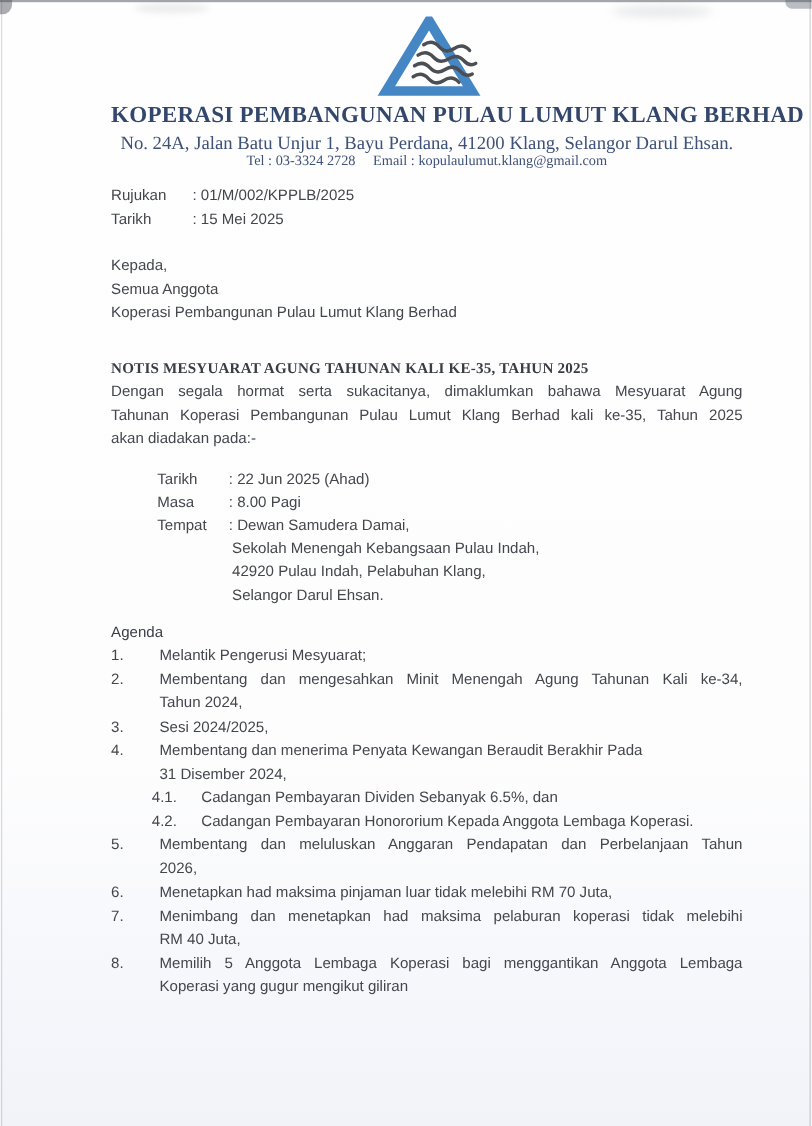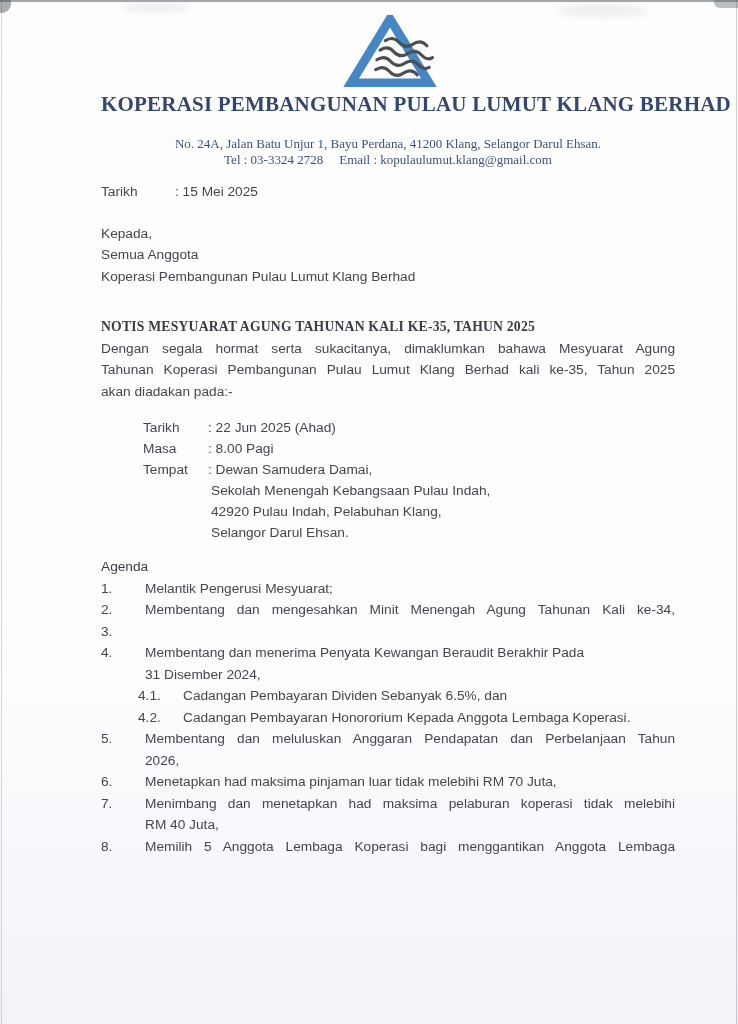--- a/index.html
+++ b/index.html
@@ -32,7 +32,7 @@
     font-size:21px;line-height:24px;letter-spacing:.2px;
     color:#33476d;white-space:nowrap;margin-top:1px;
   }
-  .org-address{font-family:"Liberation Serif", serif;font-size:13px;line-height:17px;color:#3e5178;margin-top:19px;}
+  .org-address{font-family:"Liberation Serif", serif;font-size:17px;line-height:17px;color:#3e5178;margin-top:5px;}
   .org-contact{font-family:"Liberation Serif", serif;font-size:13px;line-height:16px;color:#3e5178;display:flex;justify-content:center;gap:16px;}
 
   .meta{margin-top:13px;}

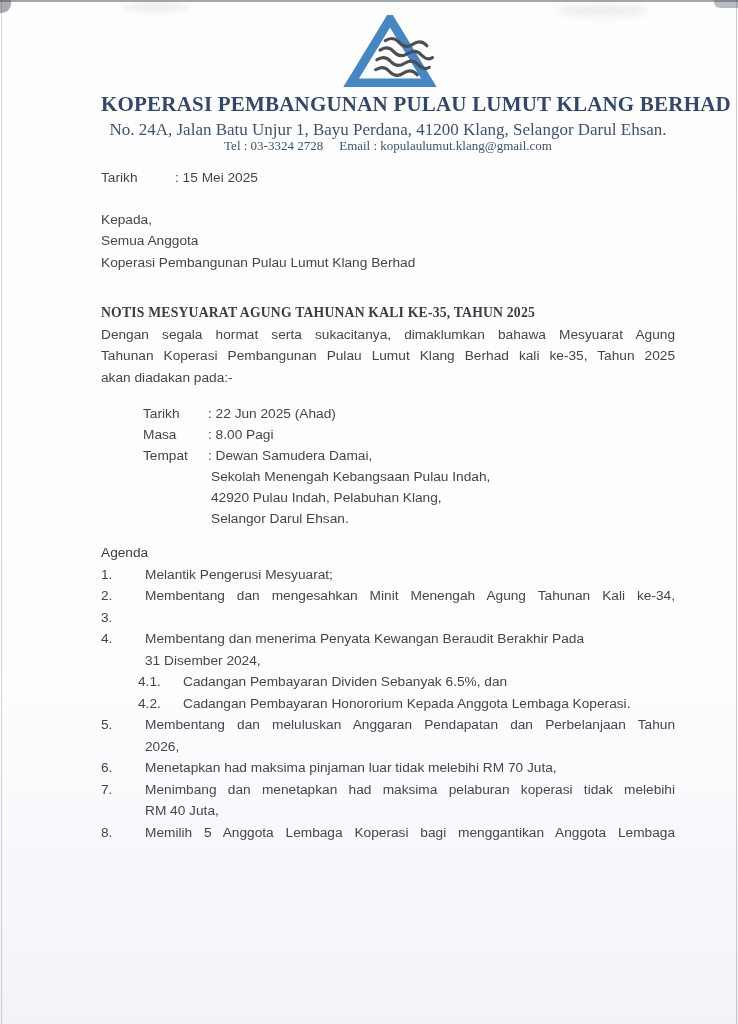--- a/index.html
+++ b/index.html
@@ -94,6 +94,10 @@
 
     <div class="meta">
       <div class="meta-row">
+        <span class="mlabel">Rujukan</span>
+        <span>: 01/M/002/KPPLB/2025</span>
+      </div>
+      <div class="meta-row">
         <span class="mlabel">Tarikh</span>
         <span>: 15 Mei 2025</span>
       </div>

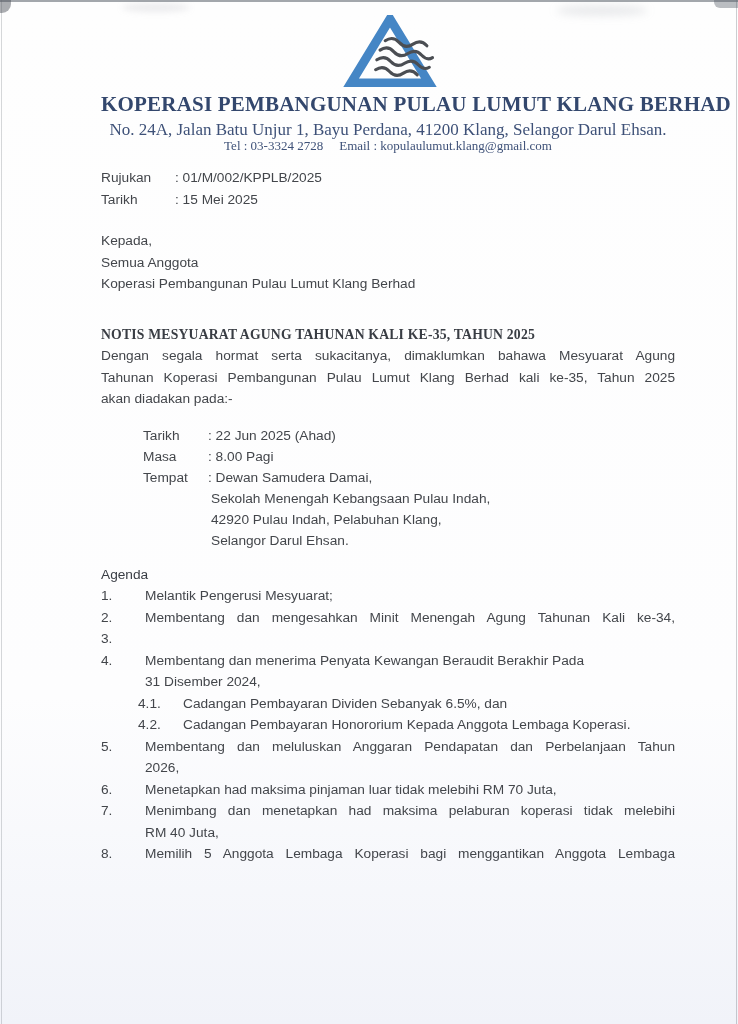--- a/index.html
+++ b/index.html
@@ -153,6 +153,7 @@
           <span class="anum">2.</span>
           <div class="atxt">
             <div class="jline">Membentang dan mengesahkan Minit Menengah Agung Tahunan Kali ke-34,</div>
+            <div>Tahun 2024,</div>
           </div>
         </div>
         <div class="arow">

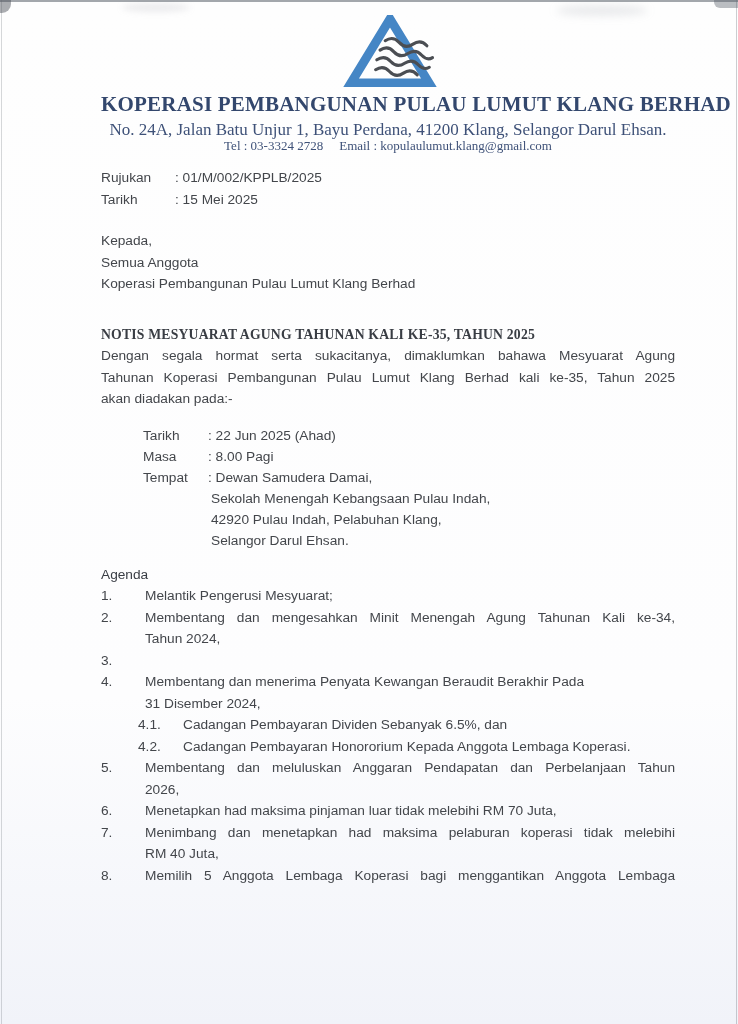--- a/index.html
+++ b/index.html
@@ -159,6 +159,7 @@
         <div class="arow">
           <span class="anum">3.</span>
           <div class="atxt">
+            <div>Sesi 2024/2025,</div>
           </div>
         </div>
         <div class="arow">

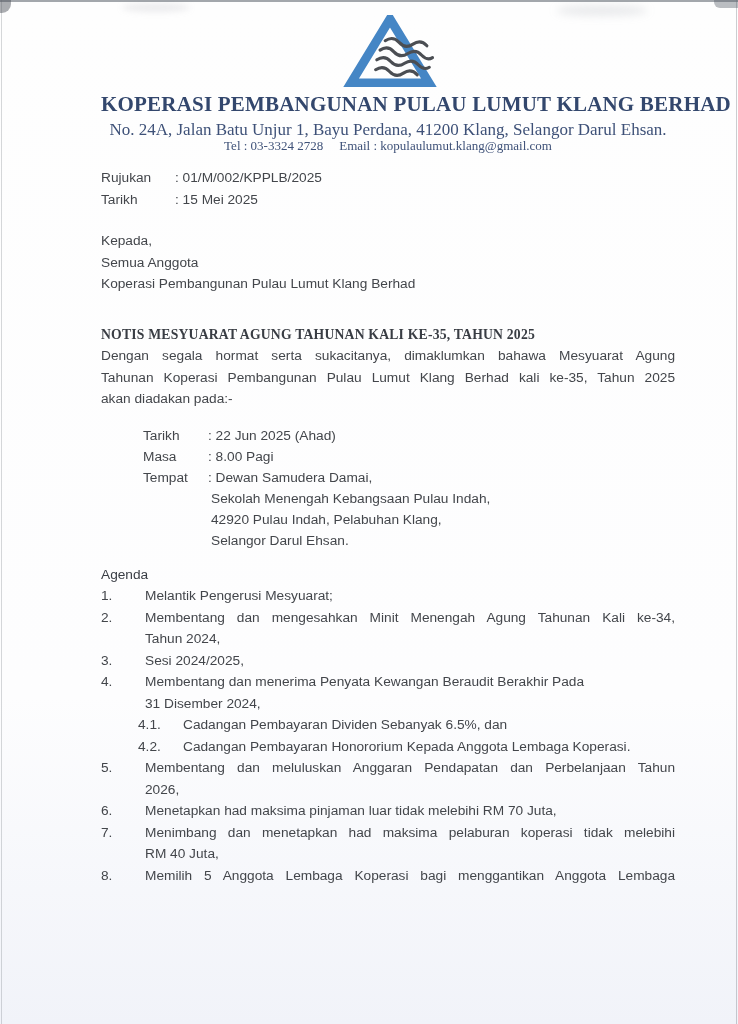--- a/index.html
+++ b/index.html
@@ -205,6 +205,7 @@
           <span class="anum">8.</span>
           <div class="atxt">
             <div class="jline">Memilih 5 Anggota Lembaga Koperasi bagi menggantikan Anggota Lembaga</div>
+            <div>Koperasi yang gugur mengikut giliran</div>
           </div>
         </div>
       </div>

